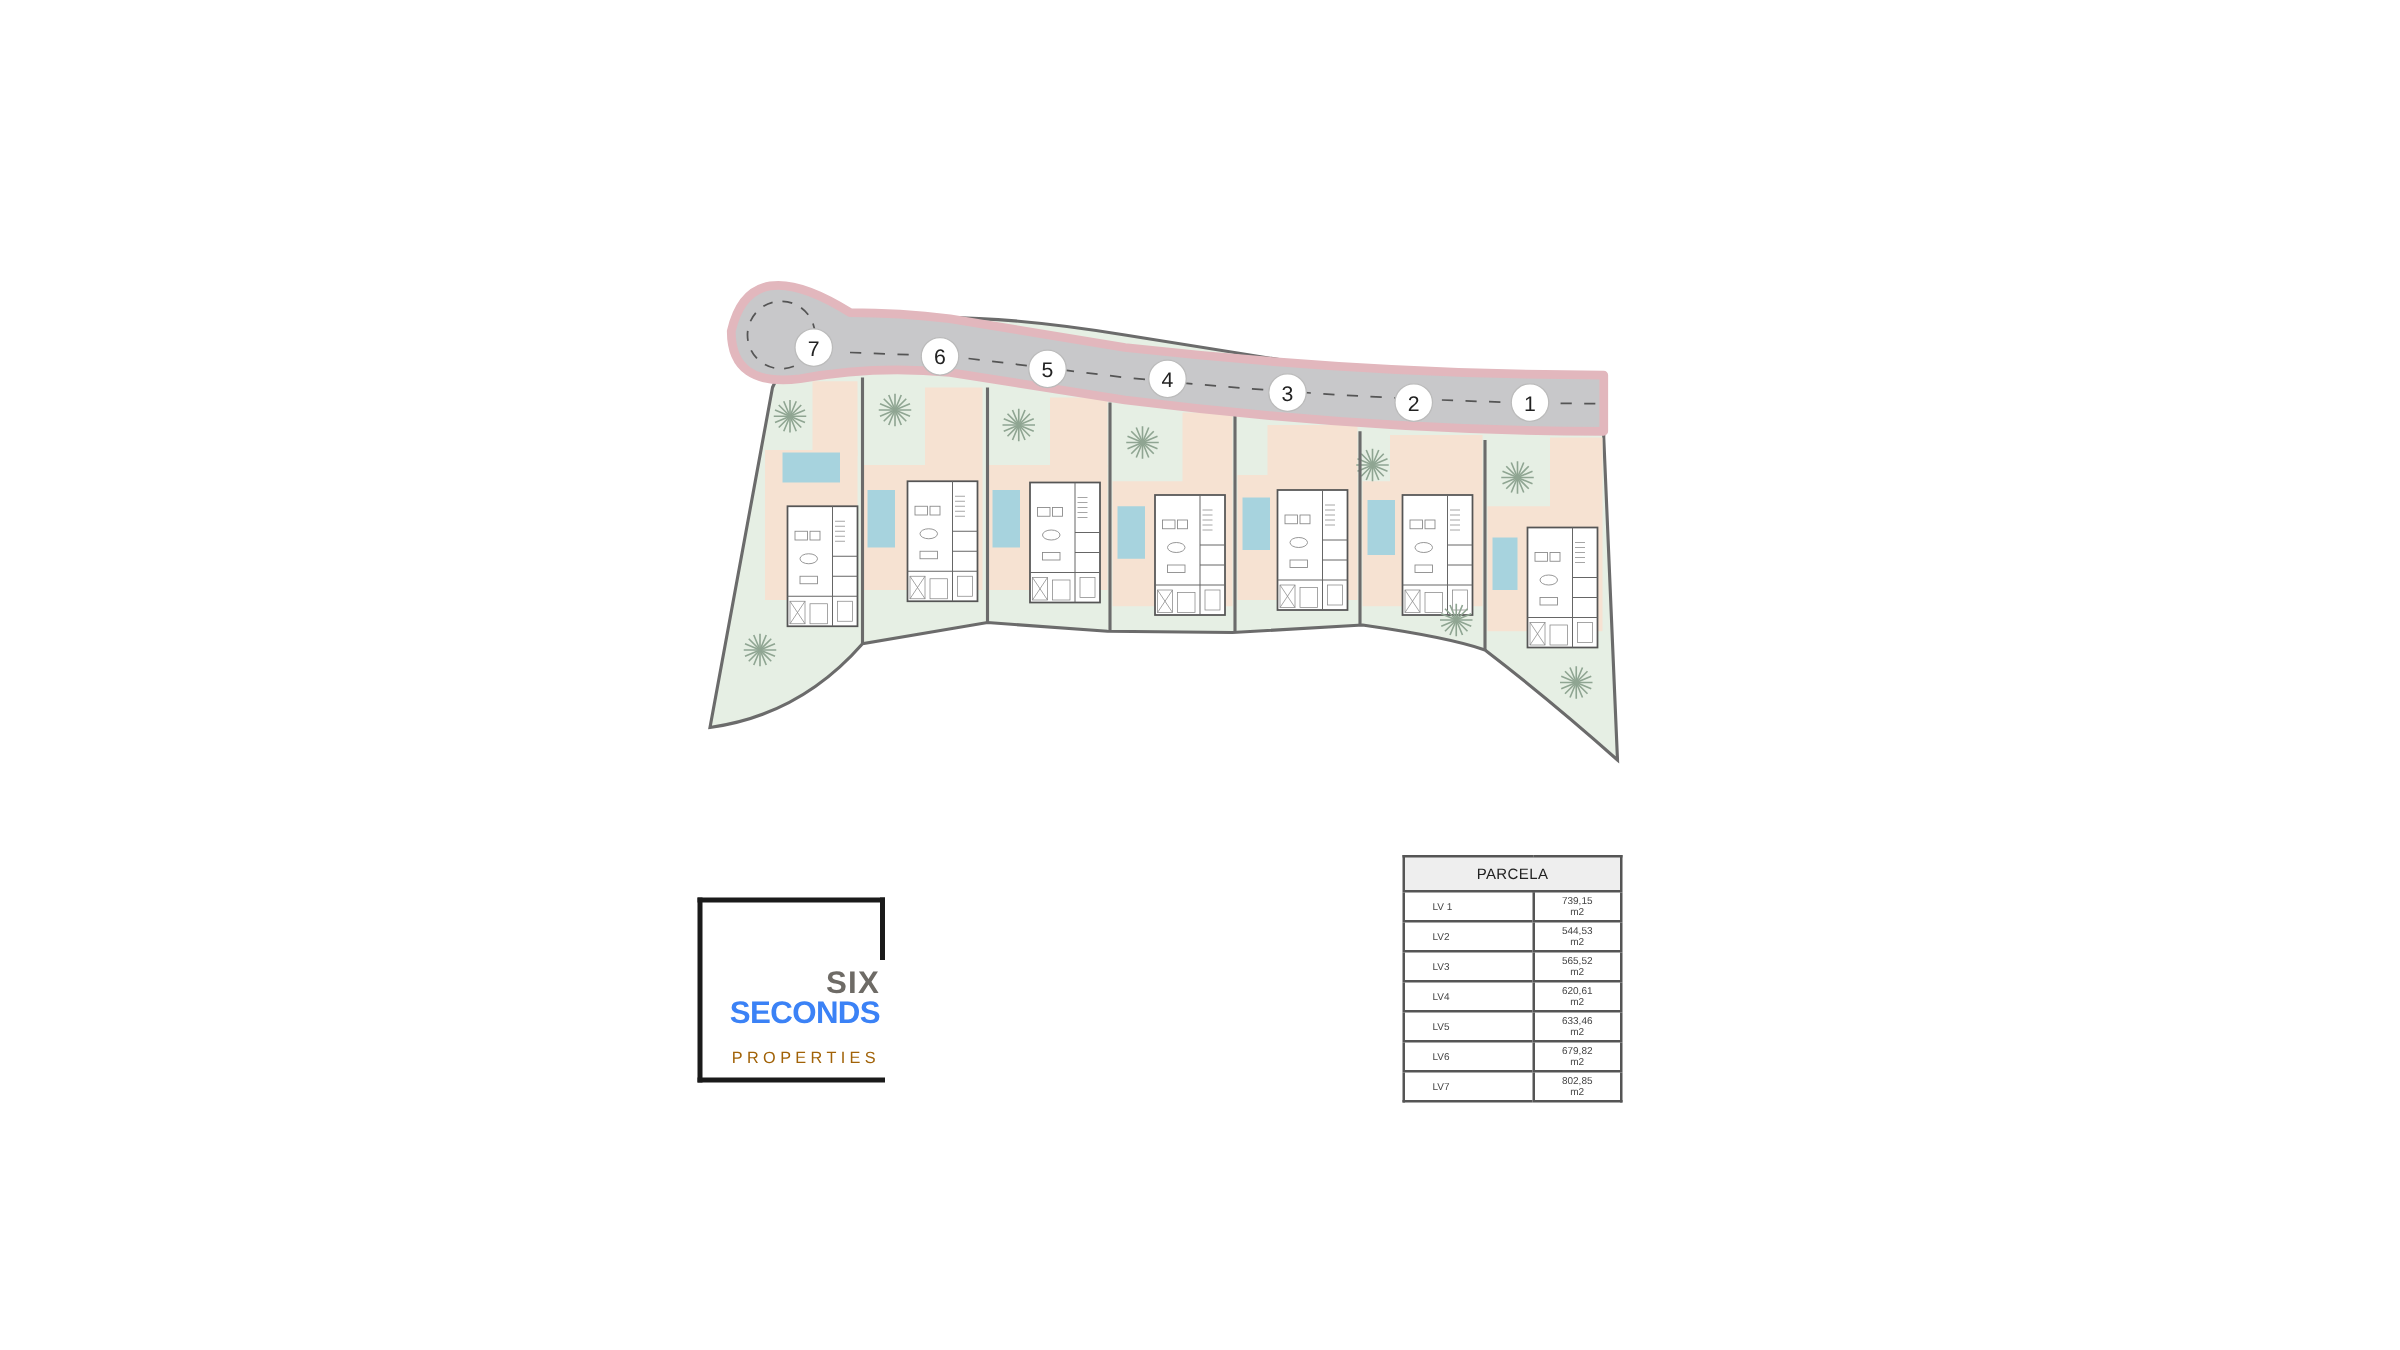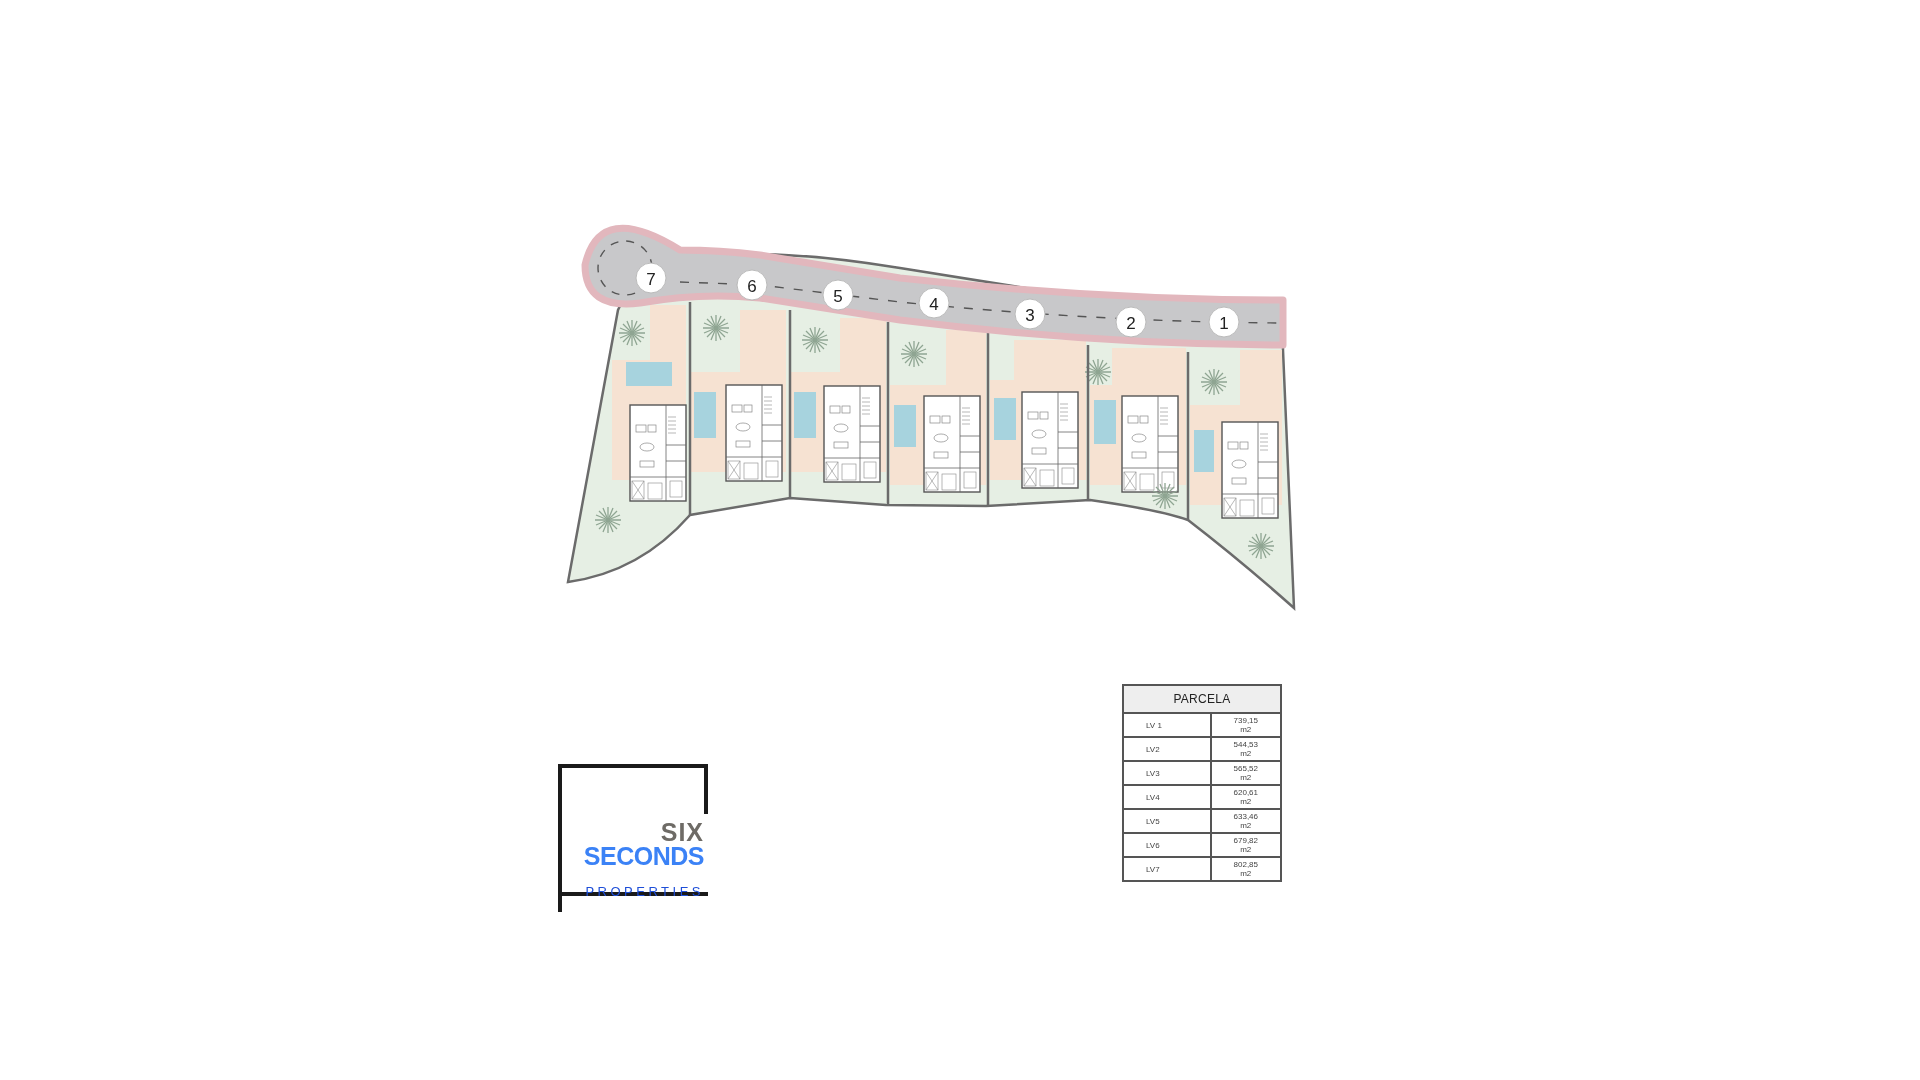--- a/index.html
+++ b/index.html
@@ -18,7 +18,7 @@
   #logo .properties { position:absolute; right:4px; top:121px; font-size:13px; letter-spacing:3.5px; color:#1d4ed8; line-height:1; }
 
   
-  #parcel-table { position:absolute; left:1122px; top:684px; width:160px; border:2px solid #555; border-collapse:collapse; background:#fff; }
+  #parcel-table { position:absolute; left:1122px; top:684px; width:176px; border:2px solid #555; border-collapse:collapse; background:#fff; }
   #parcel-table th { background:#eeeeee; font-size:12px; font-weight:normal; color:#222; height:26px; border-bottom:2px solid #555; padding:0; letter-spacing:0.3px; }
   #parcel-table td { height:22px; border-top:2px solid #555; font-size:8px; color:#444; padding:0 22px; }
   #parcel-table td.lot { width:93px; text-align:left; border-right:2px solid #555; }

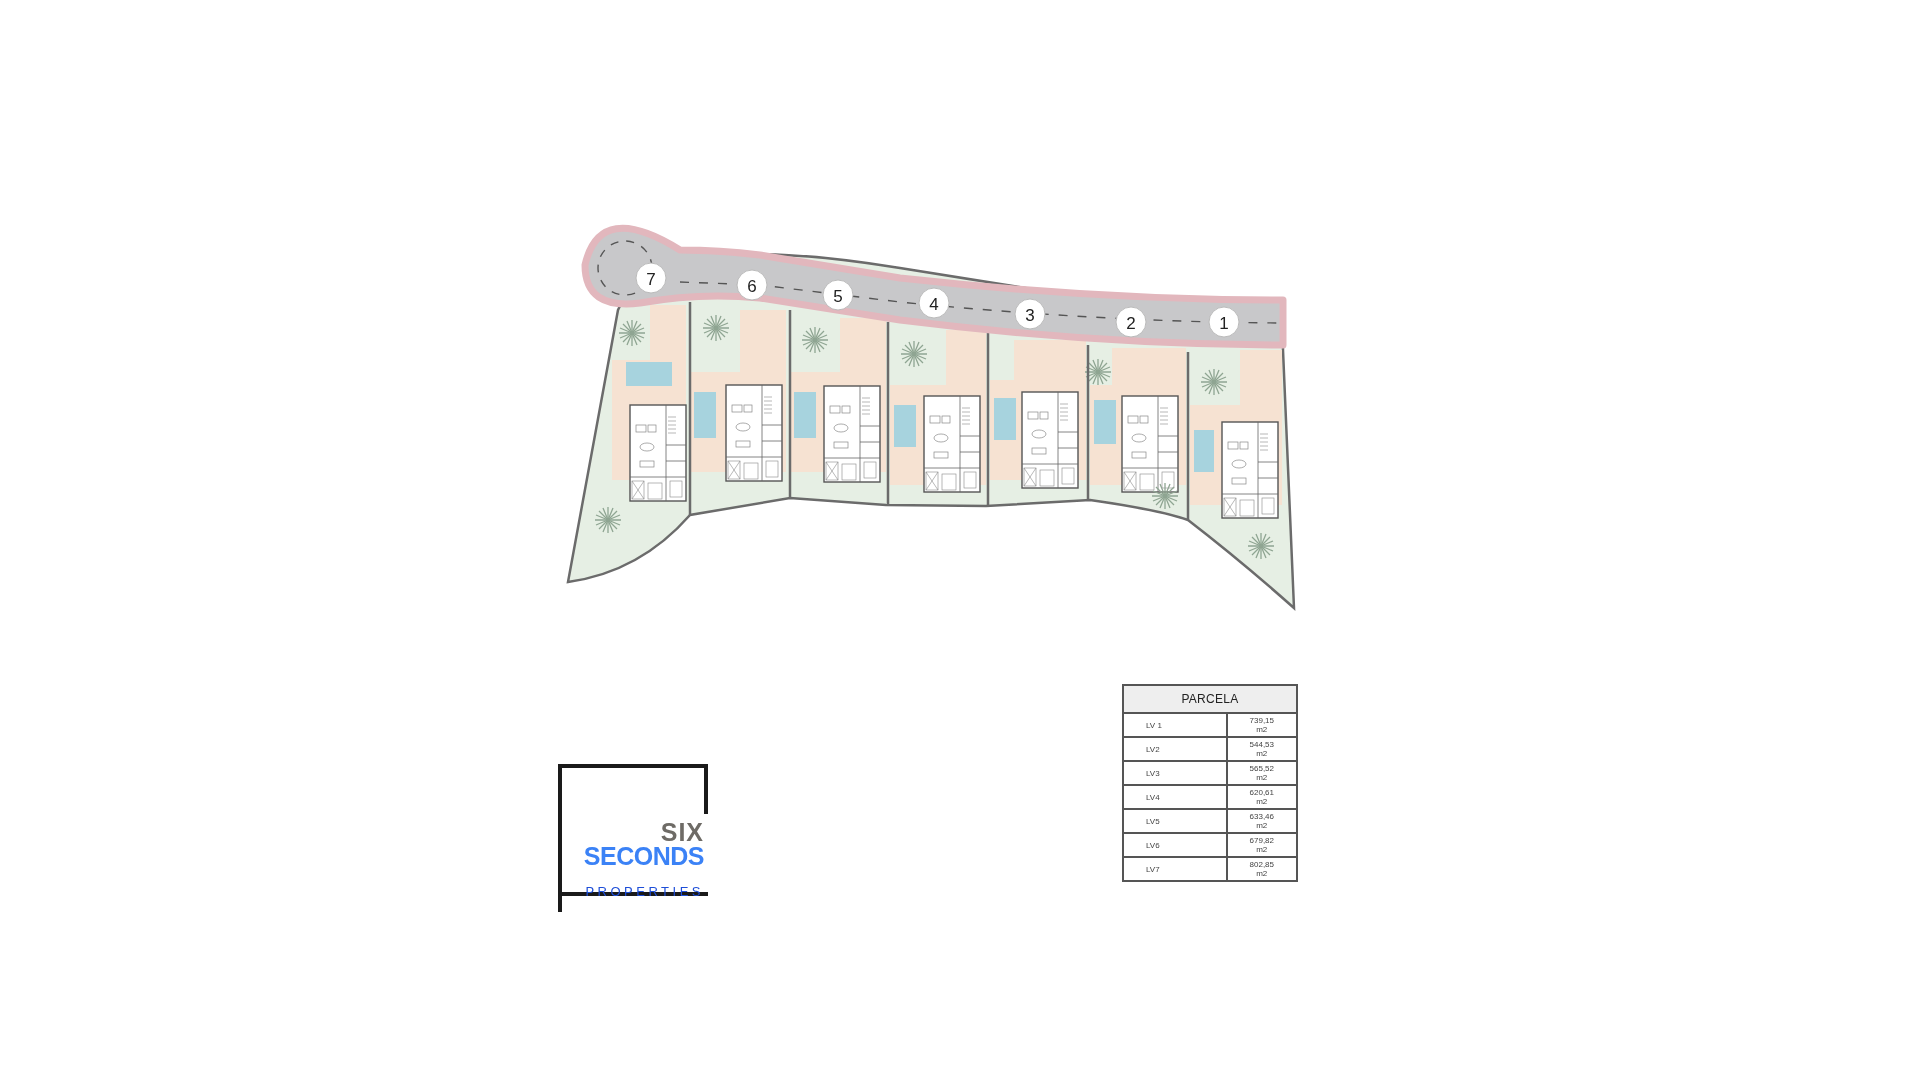--- a/index.html
+++ b/index.html
@@ -8,7 +8,7 @@
   .lot-num text { font-family:"Liberation Sans", sans-serif; font-size:17px; fill:#222; text-anchor:middle; dominant-baseline:central; }
 
   
-  #logo { position:absolute; left:558px; top:718px; width:150px; height:132px;margin-top:46px; }
+  #logo { position:absolute; left:558px; top:718px; width:150px; height:148px; }
   #logo .frame-left { position:absolute; left:0; top:0; width:4px; height:148px; background:#1a1a1a; }
   #logo .frame-top { position:absolute; left:0; top:0; width:150px; height:4px; background:#1a1a1a; }
   #logo .frame-bottom { position:absolute; left:0; bottom:0; width:150px; height:4px; background:#1a1a1a; }

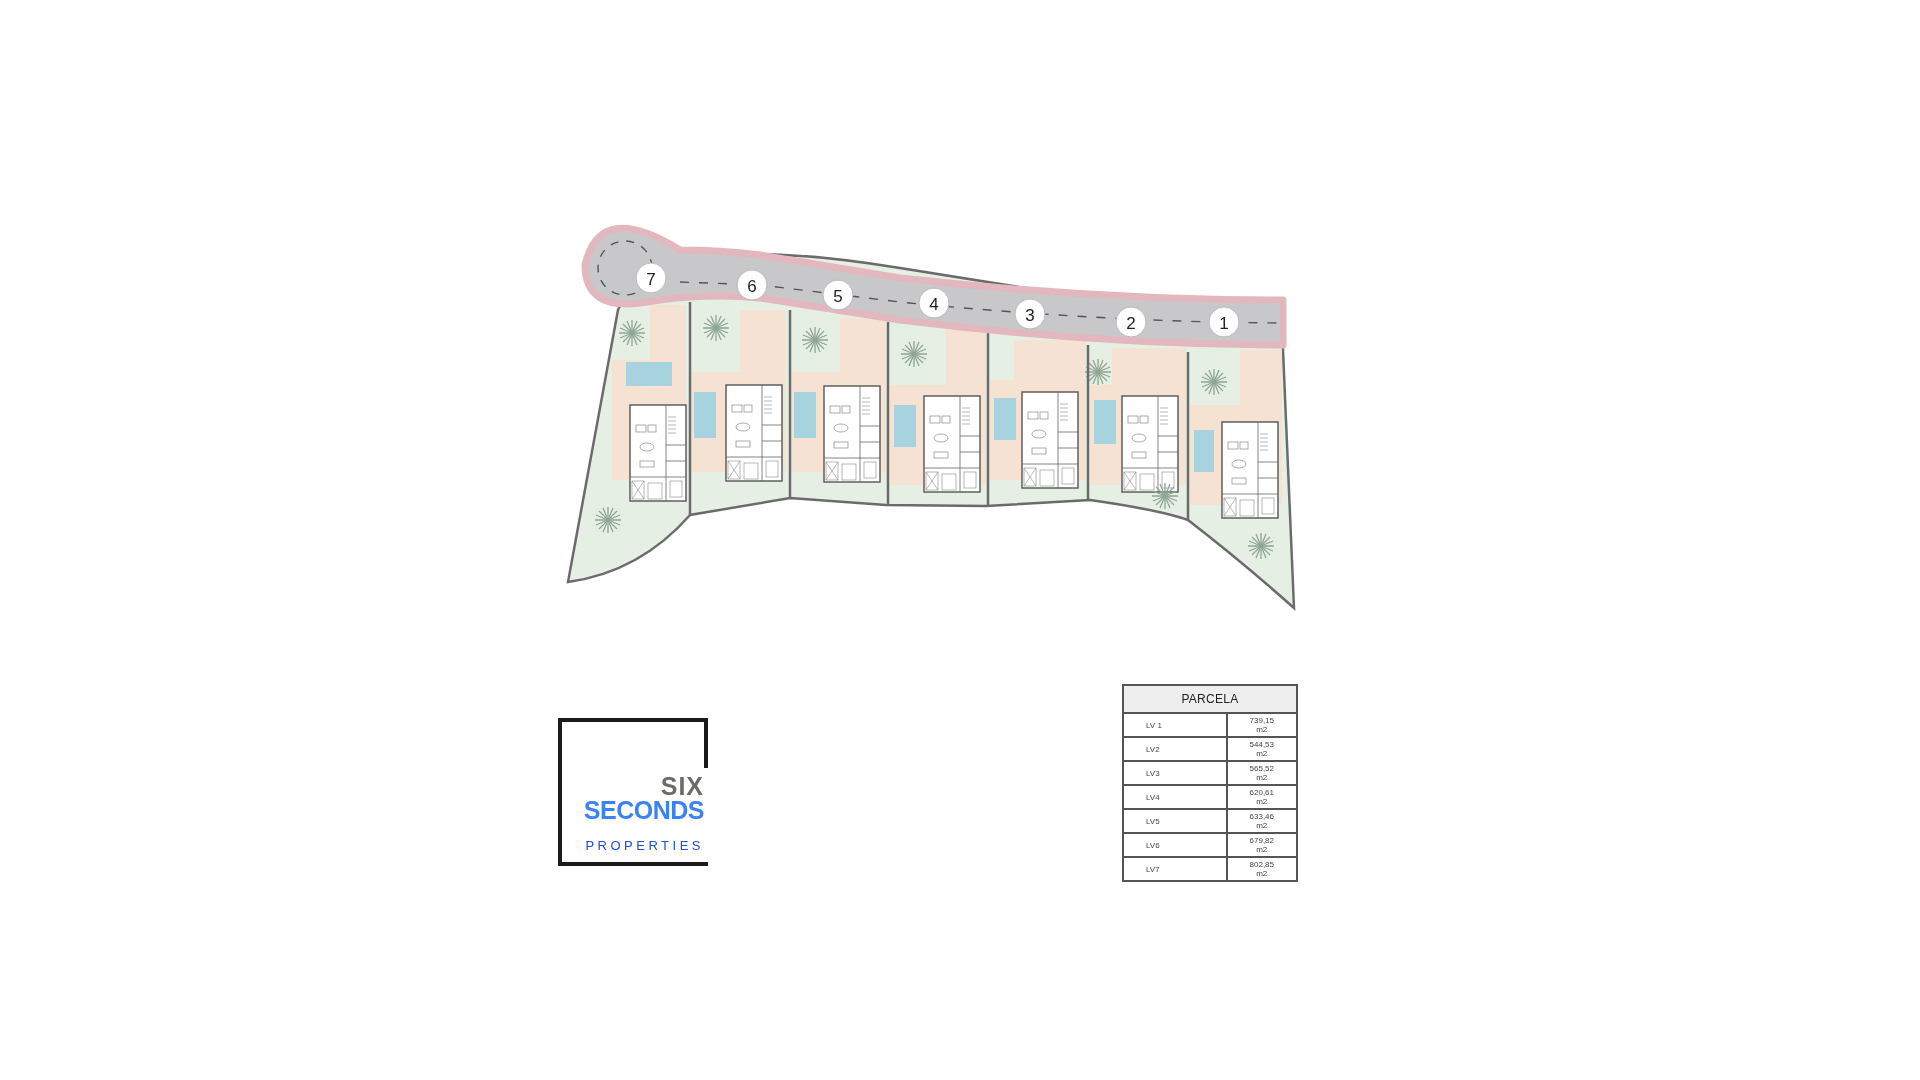--- a/index.html
+++ b/index.html
@@ -15,7 +15,7 @@
   #logo .frame-right { position:absolute; right:0; top:0; width:4px; height:50px; background:#1a1a1a; }
   #logo .six { position:absolute; right:4px; top:56px; font-size:25px; letter-spacing:1px; color:#6e6b66; font-weight:bold; line-height:1; }
   #logo .seconds { position:absolute; right:4px; top:80px; font-size:25px; font-weight:bold; color:#3b82f6; letter-spacing:-0.5px; line-height:1; }
-  #logo .properties { position:absolute; right:4px; top:121px; font-size:13px; letter-spacing:3.5px; color:#1d4ed8; line-height:1; }
+  #logo .properties { position:absolute; right:4px; top:121px; font-size:13px; letter-spacing:3.5px; color:#a16207; line-height:1; }
 
   
   #parcel-table { position:absolute; left:1122px; top:684px; width:176px; border:2px solid #555; border-collapse:collapse; background:#fff; }

